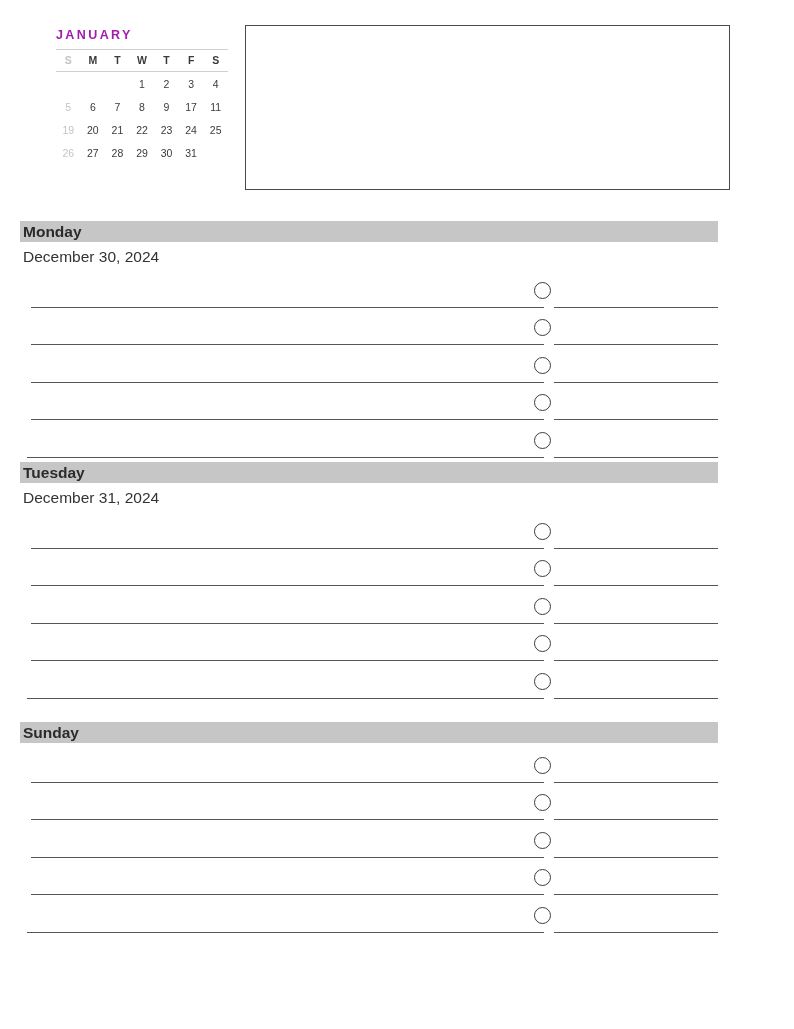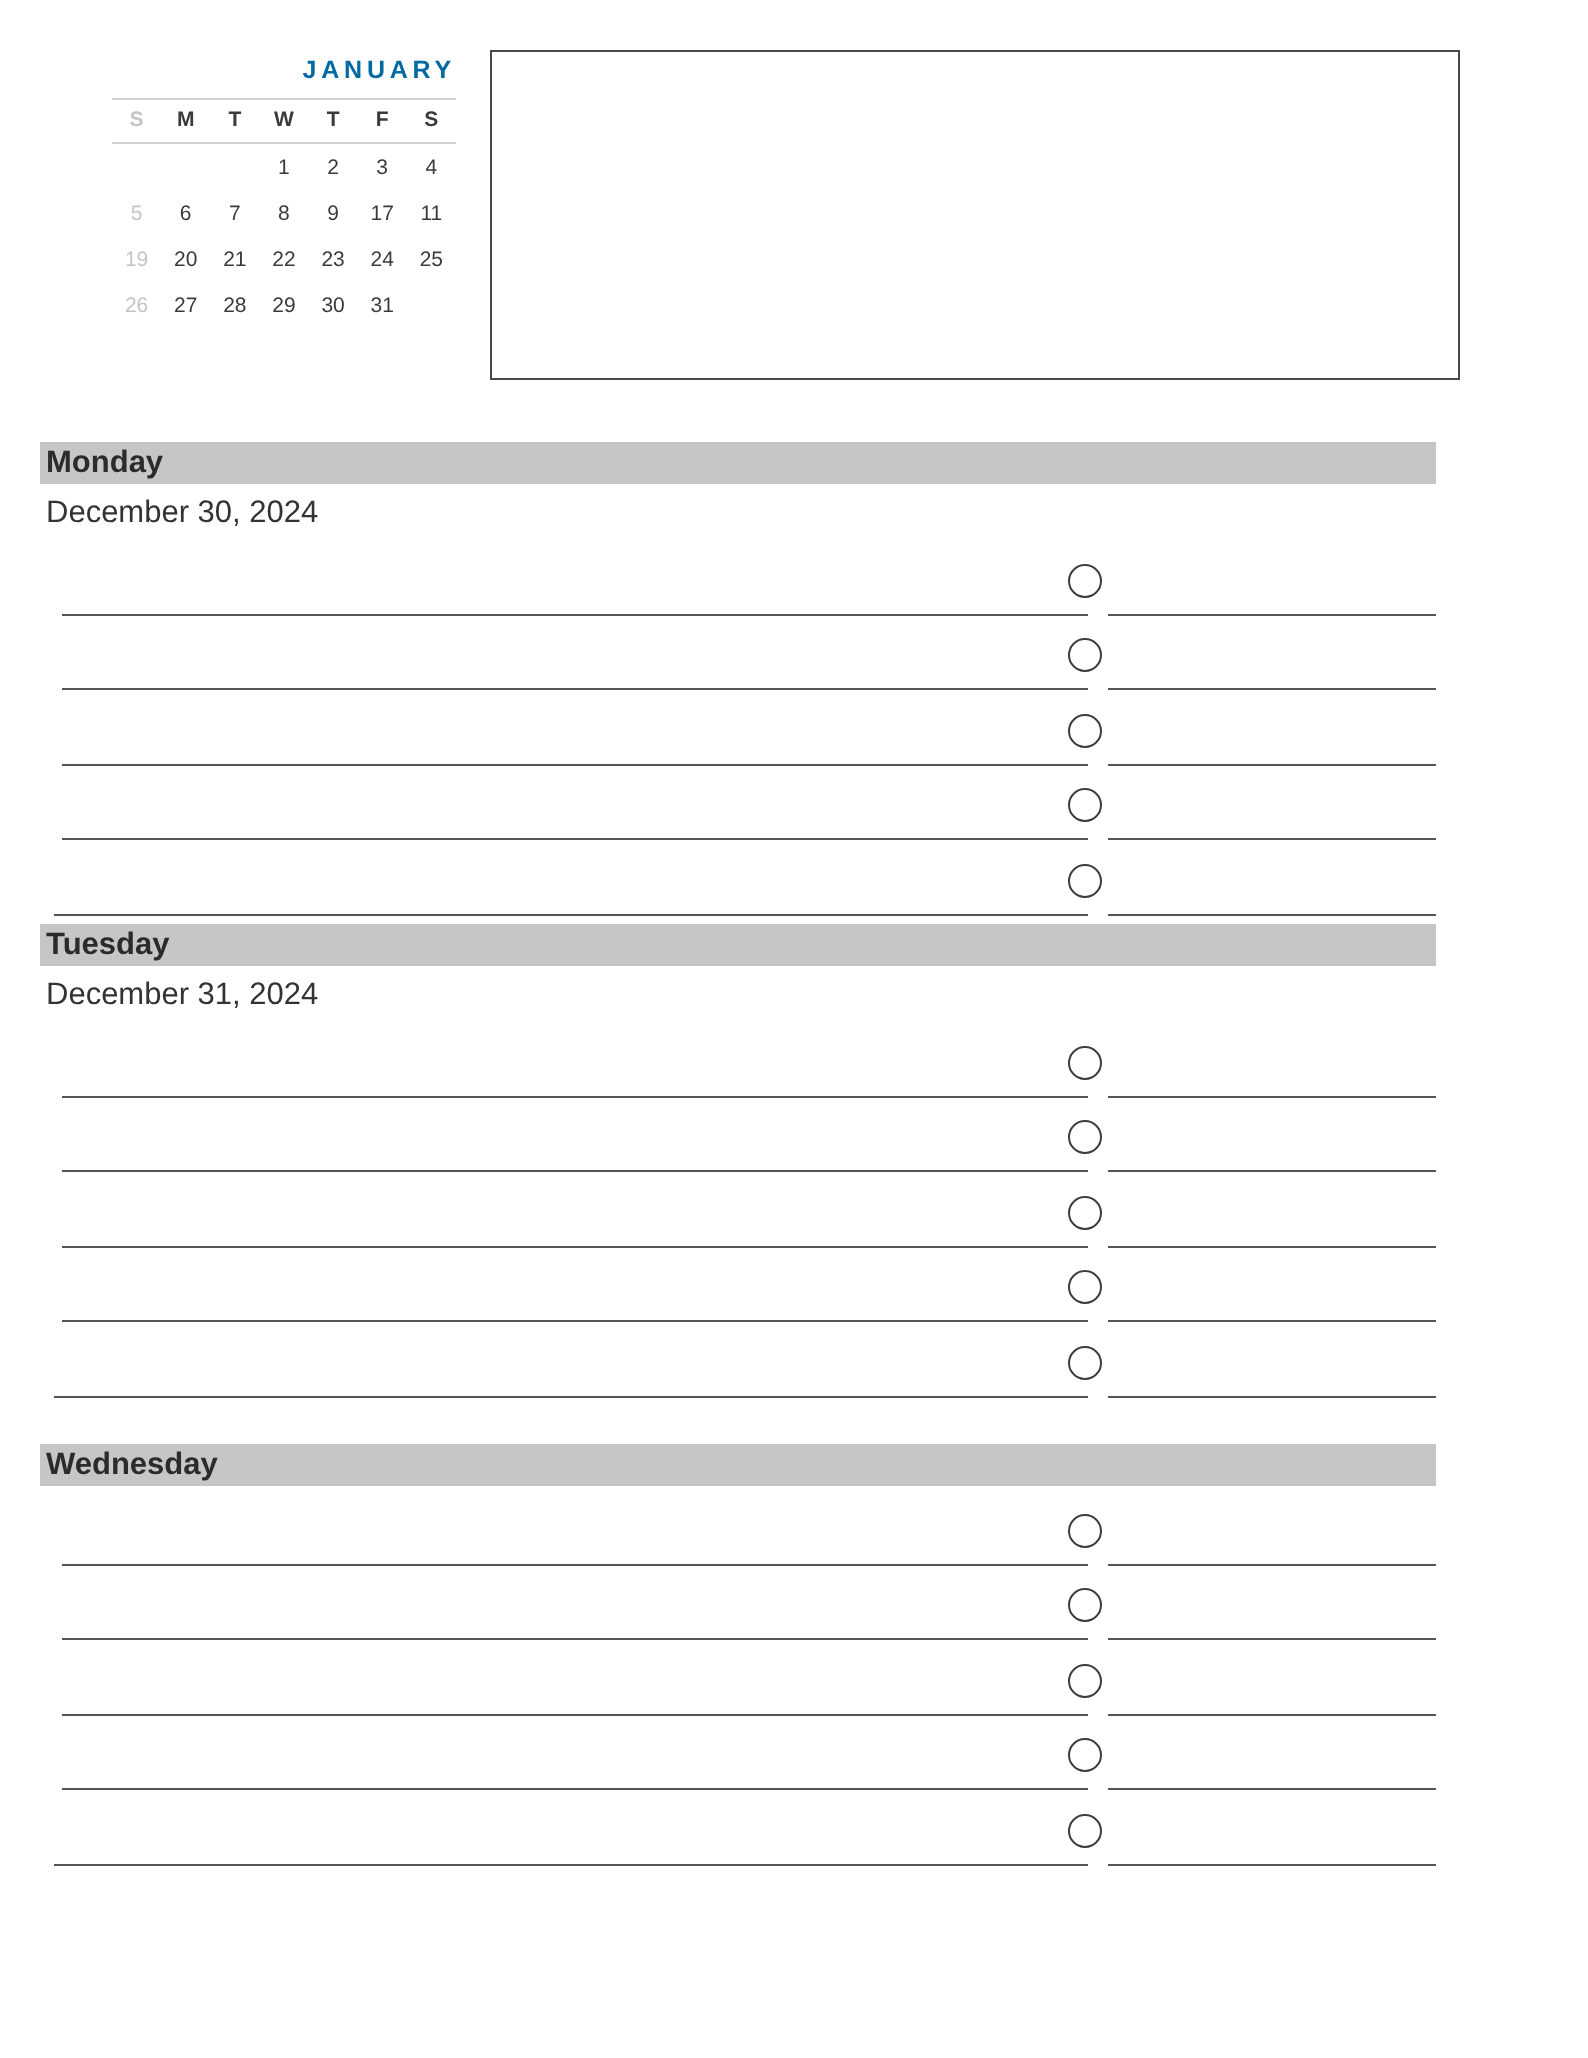--- a/index.html
+++ b/index.html
@@ -26,11 +26,11 @@
   }
 
   .mini-cal-title {
-    text-align: right;
+    text-align: left;
     font-size: 12.5px;
     font-weight: bold;
     letter-spacing: 2.4px;
-    color: #0369a1;
+    color: #a21caf;
     padding-bottom: 7px;
   }
 

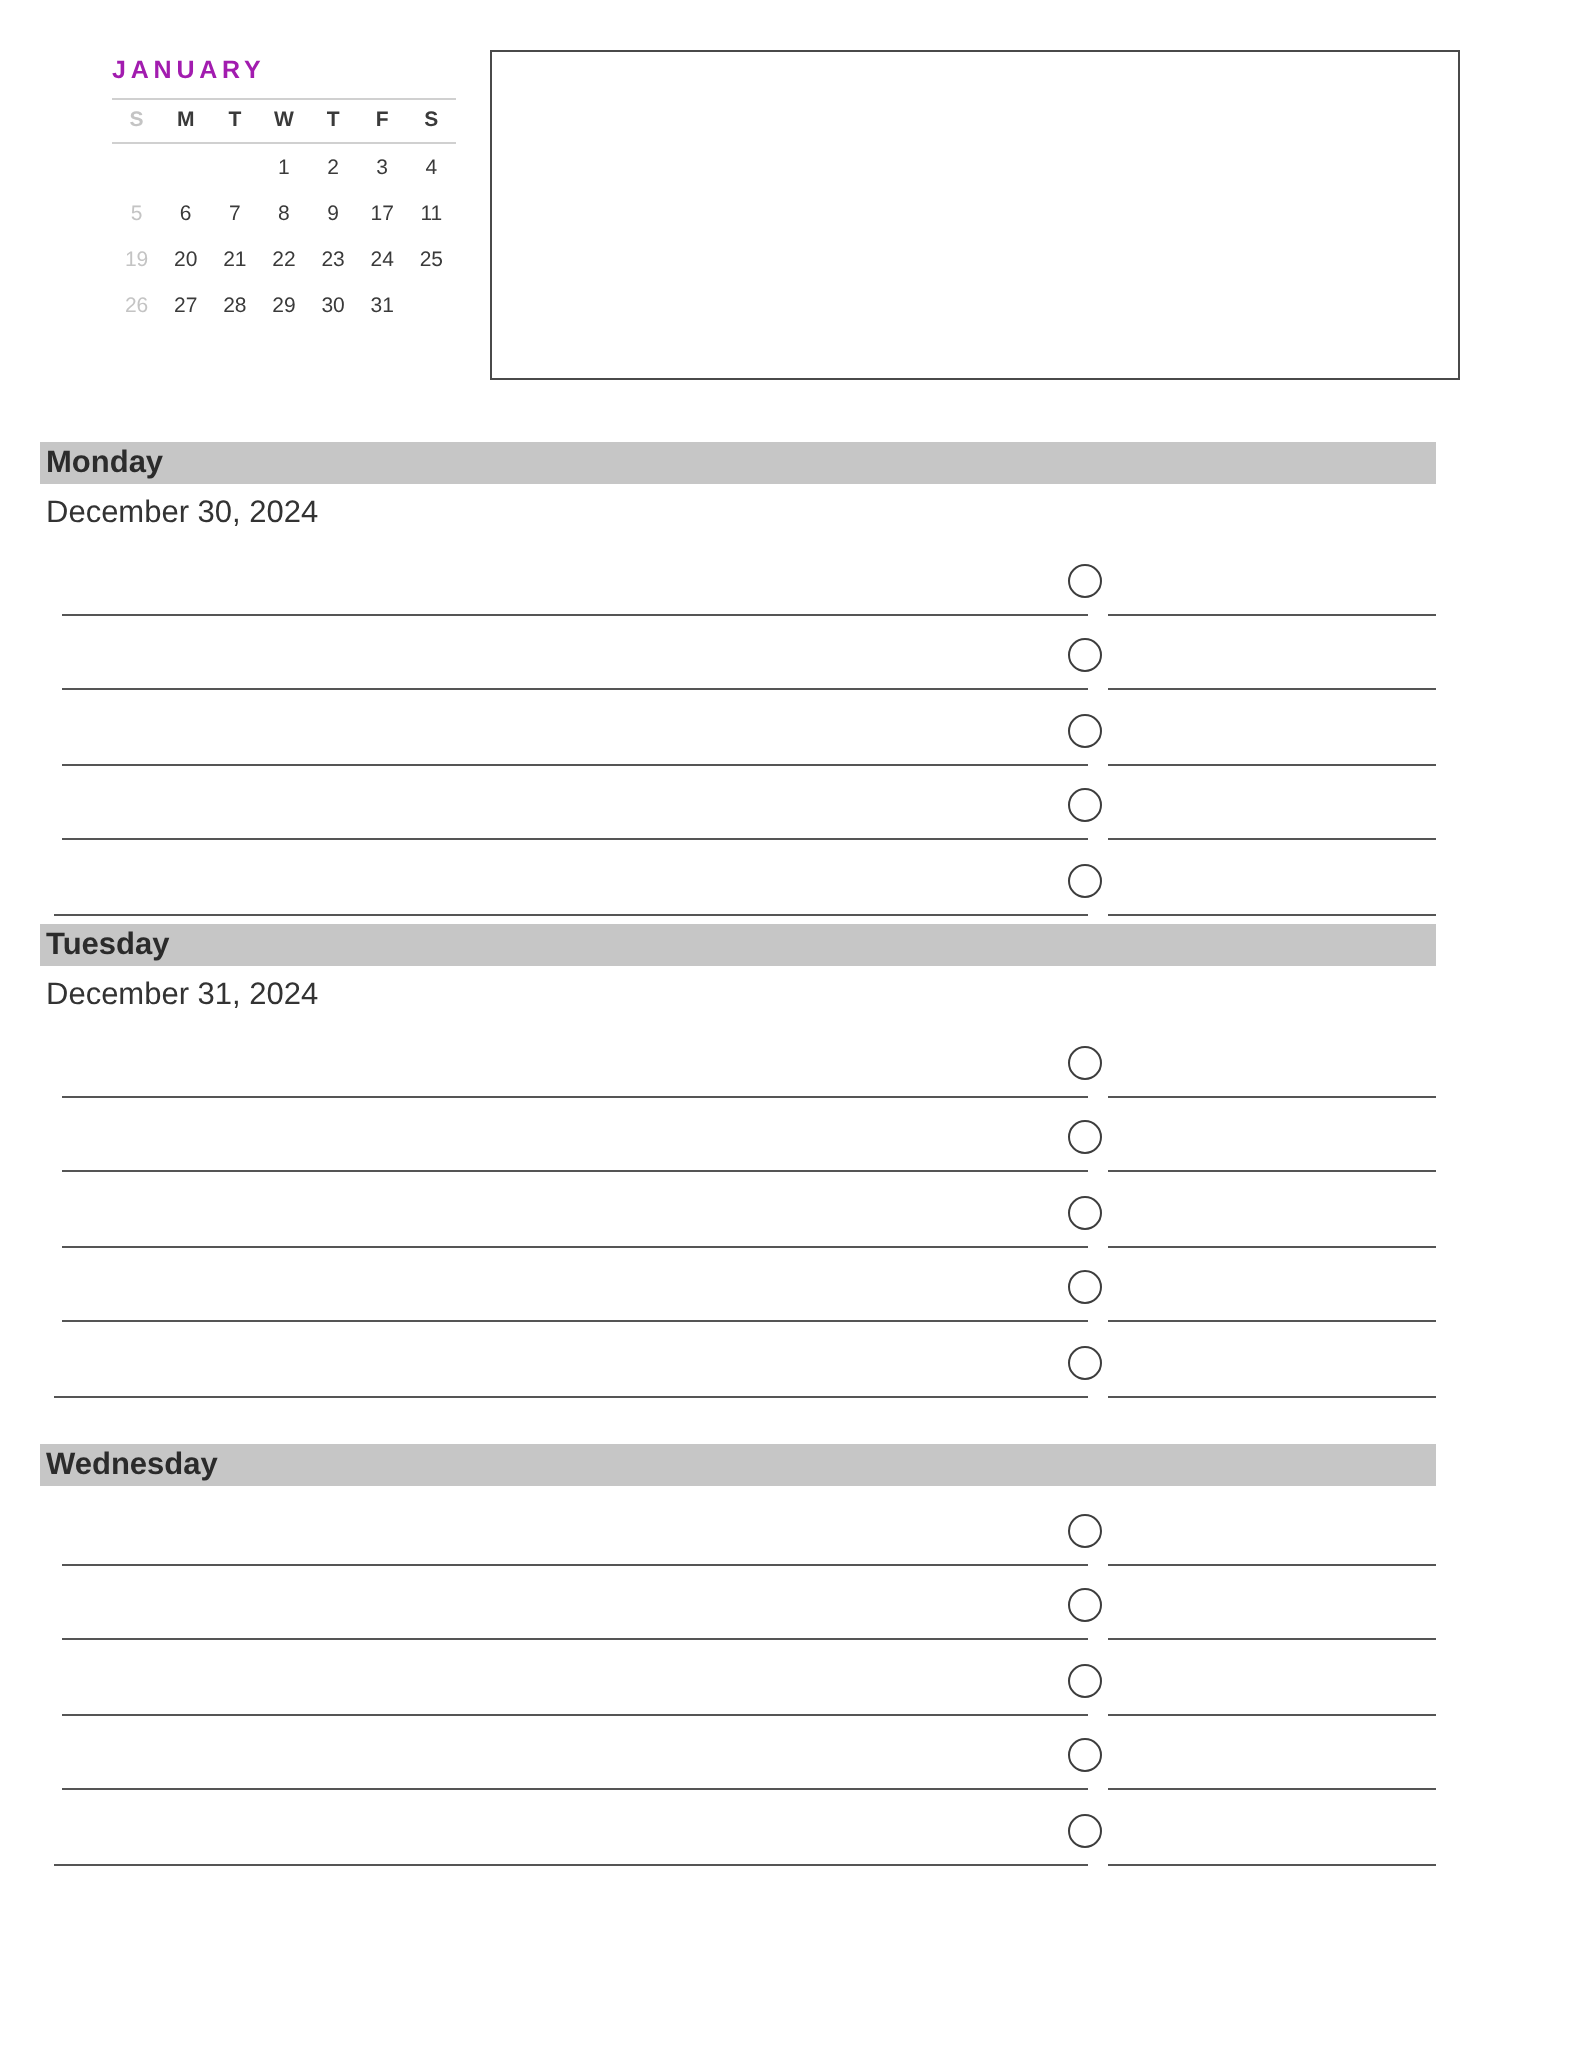--- a/index.html
+++ b/index.html
@@ -277,7 +277,7 @@
 </div>
 
 <div class="day-block" style="top:722px;">
-  <div class="day-name-band">Wednesday</div>
+  <div class="day-name-band">Sunday</div>
   <div class="rows">
     <div class="row" style="top:0px;">
       <div class="line-left"></div>

